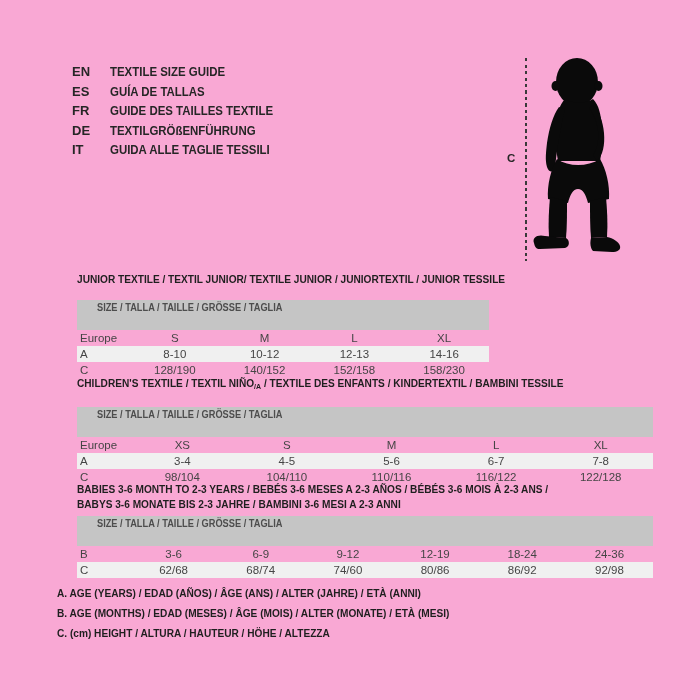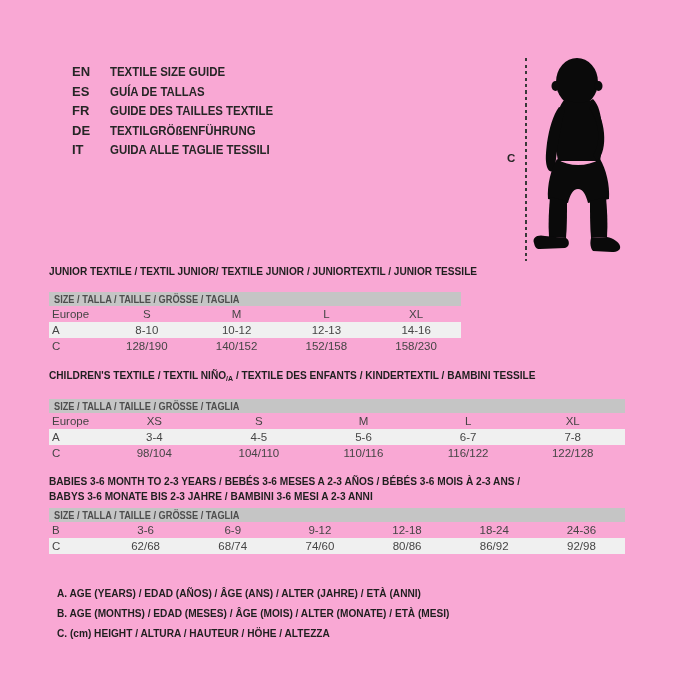--- a/index.html
+++ b/index.html
@@ -34,7 +34,7 @@
   .baby-svg { position: absolute; left: 31px; top: 1px; }
 
   
-  .table-section { position: absolute; left: 49px; }
+  .table-section { position: absolute; left: 77px; margin-top: 8px; }
   .ts-junior   { top: 265px; width: 412px; }
   .ts-children { top: 369px; width: 576px; }
   .ts-babies   { top: 474px; width: 576px; }

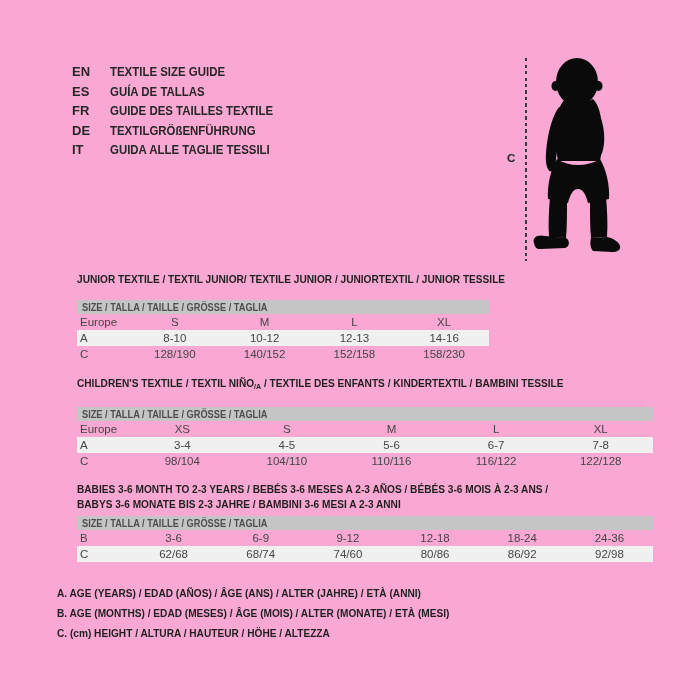--- a/index.html
+++ b/index.html
@@ -45,8 +45,8 @@
 
   .size-bar {
     background: #c5c5c5; color: #4d4d4d;
-    height: 14px; line-height: 14px;
-    padding: 0 5px; font-size: 10.5px; font-weight: bold;
+    height: 30px; line-height: 14px;
+    padding: 0 20px; font-size: 10.5px; font-weight: bold;
   }
   table.size-table { width: 100%; border-collapse: collapse; table-layout: fixed; font-size: 11.5px; color: #454545; }
   table.size-table td { height: 16px; padding: 0; text-align: center; }

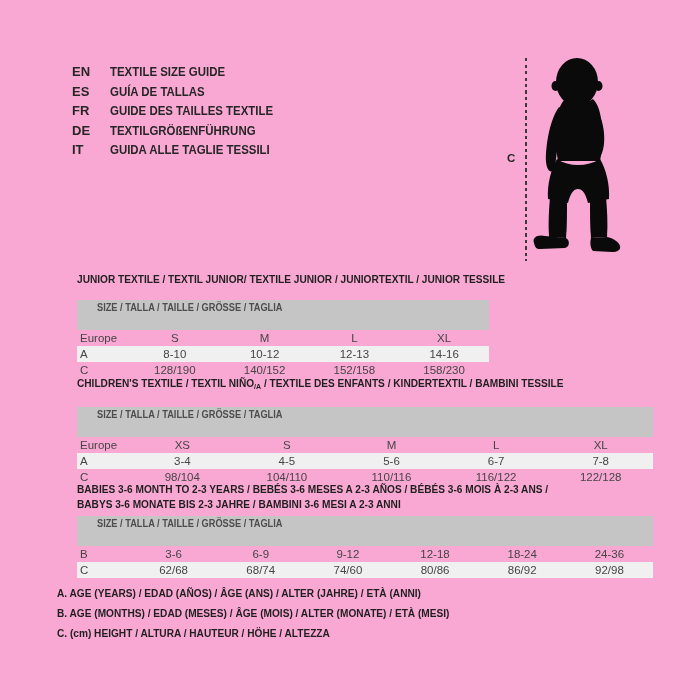--- a/index.html
+++ b/index.html
@@ -193,7 +193,7 @@
         <td>3-6</td>
         <td>6-9</td>
         <td>9-12</td>
-        <td>12-18</td>
+        <td>12-19</td>
         <td>18-24</td>
         <td>24-36</td>
       </tr>

